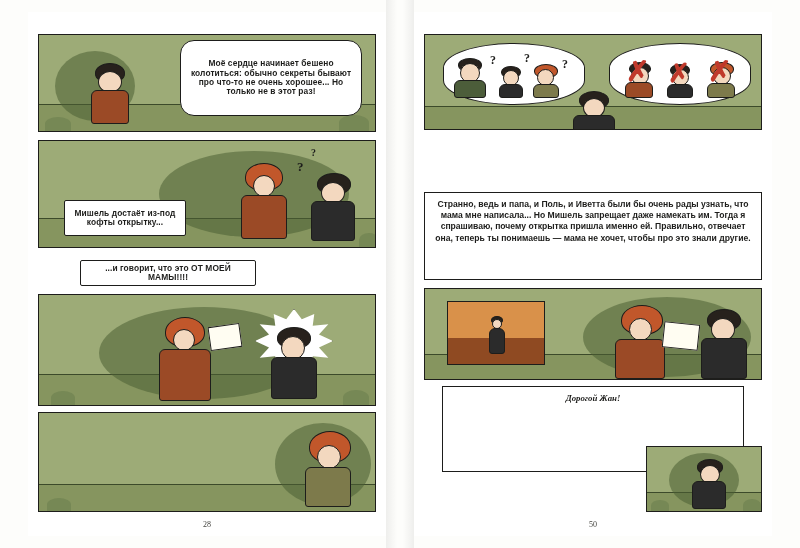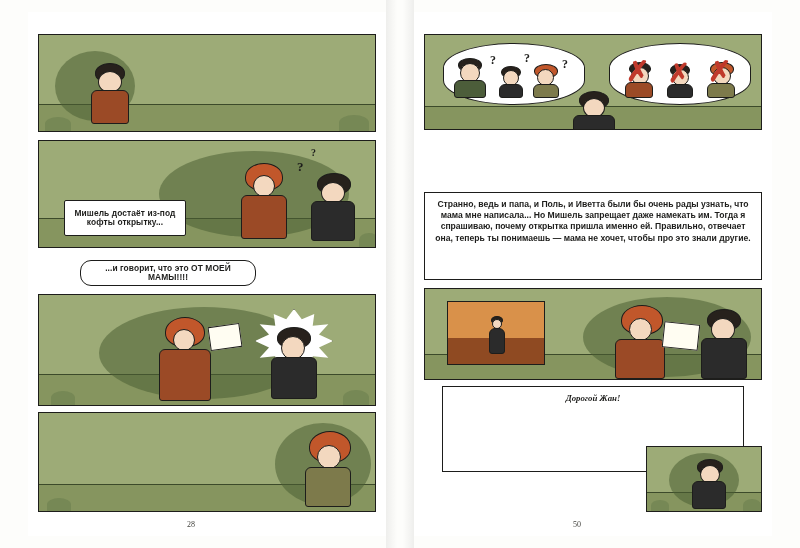--- a/index.html
+++ b/index.html
@@ -194,6 +194,7 @@
       <div class="grass" style="left:6px; bottom:0; width:26px; height:14px;"></div>
       <div class="grass" style="left:300px; bottom:0; width:30px; height:16px;"></div>
     </div>
+    <div class="balloon round" style="left:152px; top:28px; width:182px; height:76px; display:flex; align-items:center; justify-content:center;">Моё сердце начинает бешено колотиться: обычно секреты бывают про что-то не очень хорошее... Но только не в этот раз!</div>
 
     <div class="panel" style="left:10px; top:128px; width:338px; height:108px;">
       <div class="ground" style="height:28px;"></div>

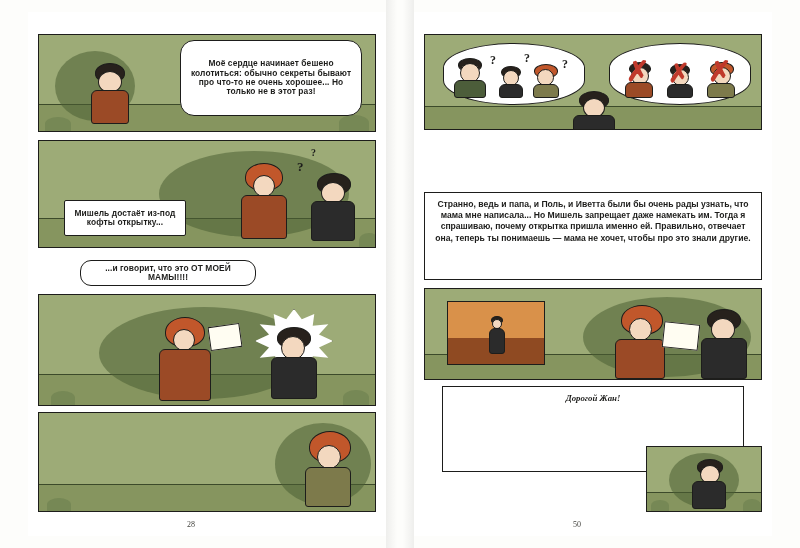--- a/index.html
+++ b/index.html
@@ -217,7 +217,7 @@
     </div>
     <div class="balloon sq" style="left:36px; top:188px; width:122px; height:36px; display:flex; align-items:center; justify-content:center;">Мишель достаёт из-под кофты открытку...</div>
 
-    <div class="balloon sq" style="left:52px; top:248px; width:176px; height:26px; display:flex; align-items:center; justify-content:center;border-radius:11px;">...и говорит, что это ОТ МОЕЙ МАМЫ!!!!</div>
+    <div class="balloon sq" style="left:52px; top:248px; width:176px; height:26px; display:flex; align-items:center; justify-content:center;">...и говорит, что это ОТ МОЕЙ МАМЫ!!!!</div>
 
     <div class="panel" style="left:10px; top:282px; width:338px; height:112px;">
       <div class="ground" style="height:30px;"></div>

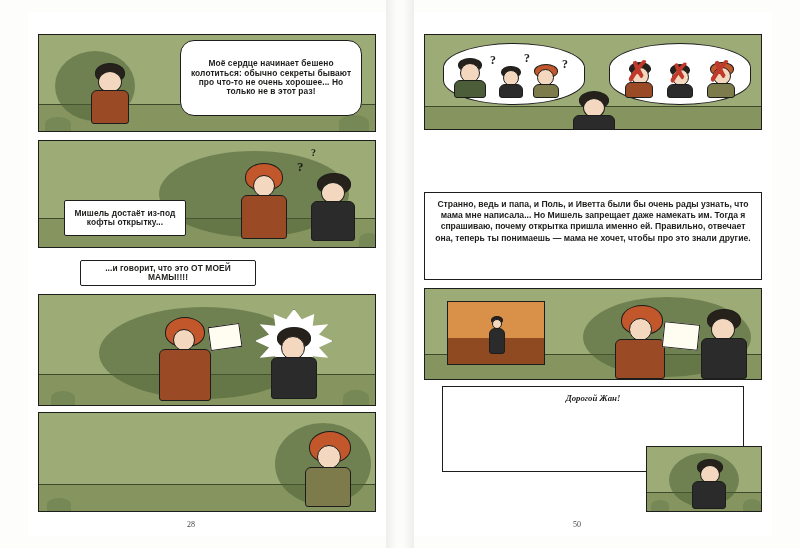--- a/index.html
+++ b/index.html
@@ -99,6 +99,7 @@
     font-size: 8px;
     color: #44443f;
     font-family: "Liberation Serif", serif;
+    text-align: center;
     width: 40px;
   }
 

